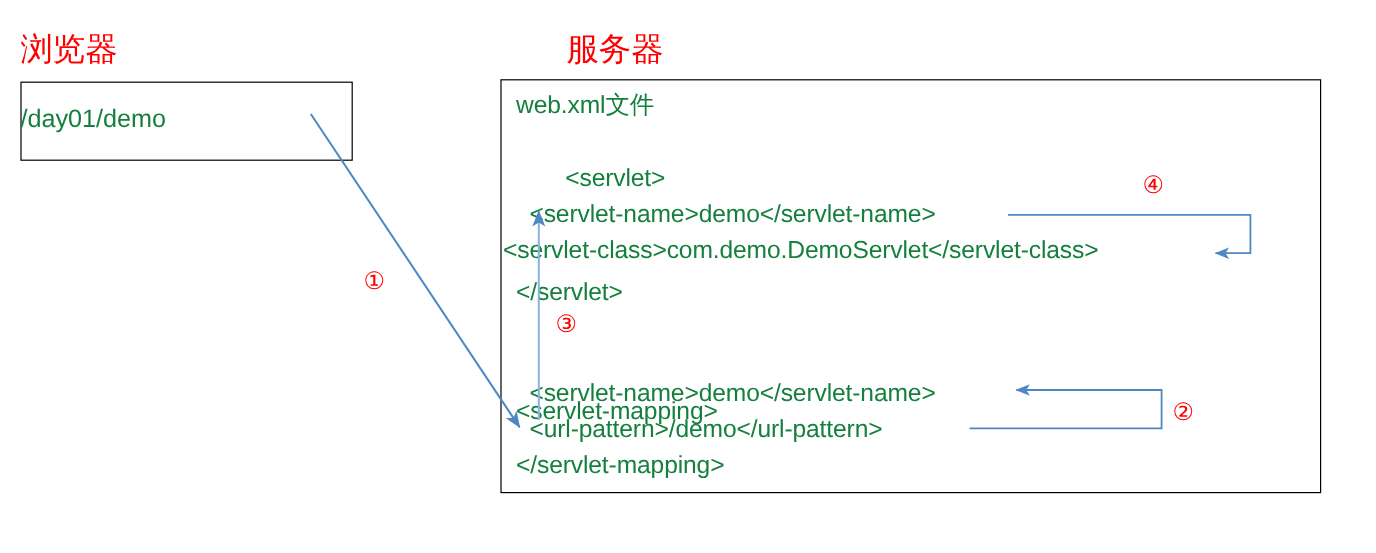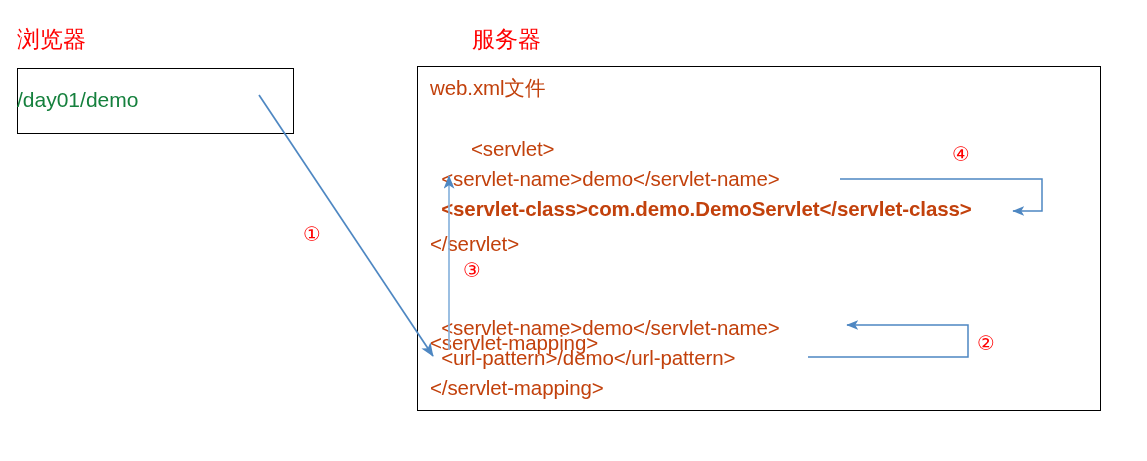--- a/index.html
+++ b/index.html
@@ -20,7 +20,7 @@
   .section-title {
     position: absolute;
     color: #ff0000;
-    font-size: 23px;
+    font-size: 27px;
     line-height: 1;
     white-space: nowrap;
     font-family: "DejaVu Sans", "Liberation Sans", sans-serif;

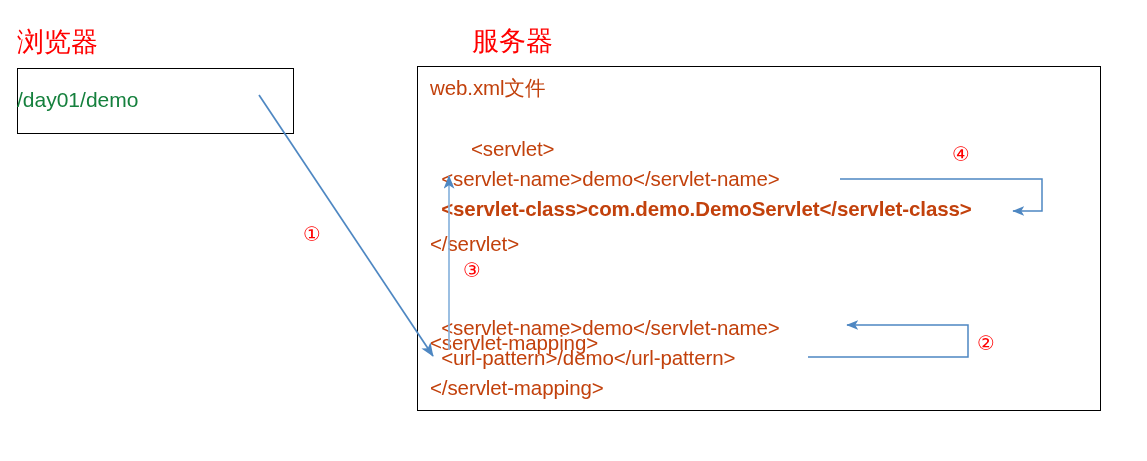--- a/index.html
+++ b/index.html
@@ -26,7 +26,7 @@
     font-family: "DejaVu Sans", "Liberation Sans", sans-serif;
   }
   #browser-title { left: 17px; top: 28px; }
-  #server-title  { left: 472px; top: 28px; font-family: Liberation Serif, serif; }
+  #server-title  { left: 472px; top: 28px; }
 
   
   .box {

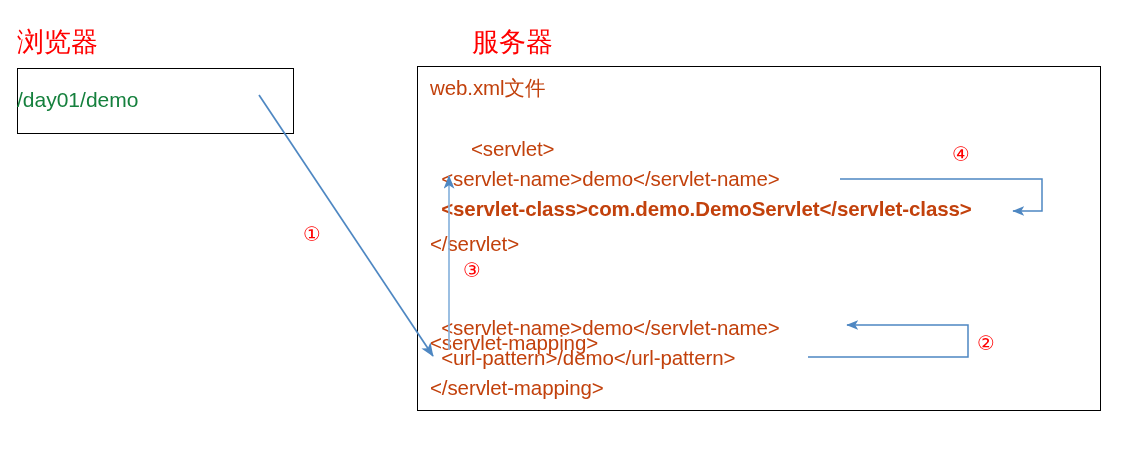--- a/index.html
+++ b/index.html
@@ -58,7 +58,7 @@
   .code-line {
     position: absolute;
     font-size: 20.5px;
-    color: #c2410c;
+    color: #15803d;
     white-space: pre;
     line-height: 1;
     letter-spacing: -0.1px;

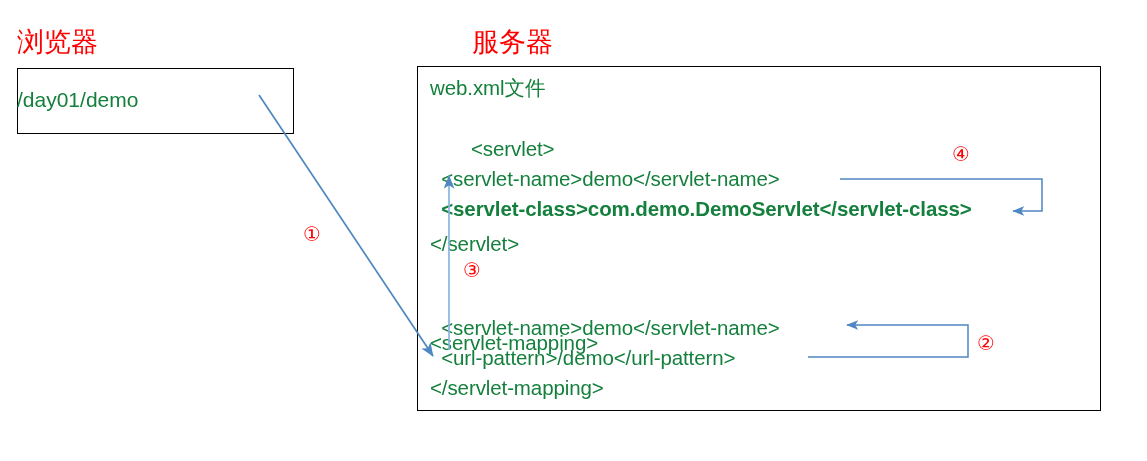--- a/index.html
+++ b/index.html
@@ -103,7 +103,7 @@
 
   <div class="code-line" style="left:430px; top:169px;">  &lt;servlet-name&gt;demo&lt;/servlet-name&gt;</div>
 
-  <div class="code-line" style="left:430px; top:199px;font-weight:bold;">  &lt;servlet-class&gt;com.demo.DemoServlet&lt;/servlet-class&gt;</div>
+  <div class="code-line" style="left:408px; top:199px;">  &lt;servlet-class&gt;com.demo.DemoServlet&lt;/servlet-class&gt;</div>
 
   <div class="code-line" style="left:430px; top:234px;">&lt;/servlet&gt;</div>
 

